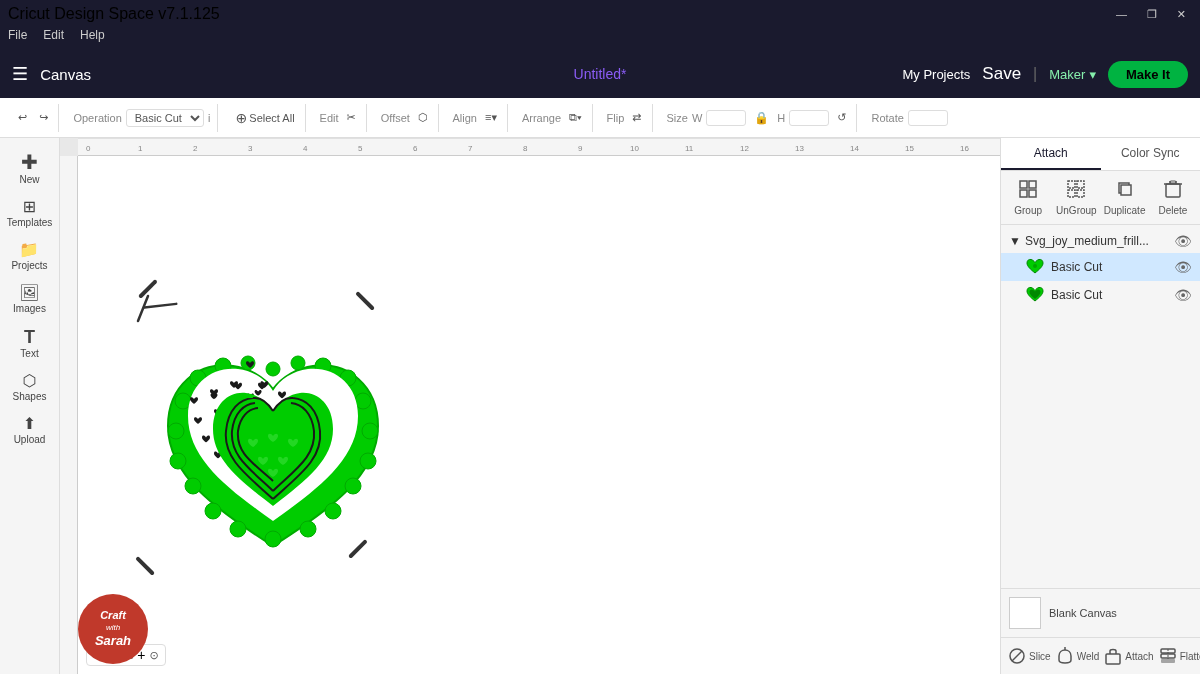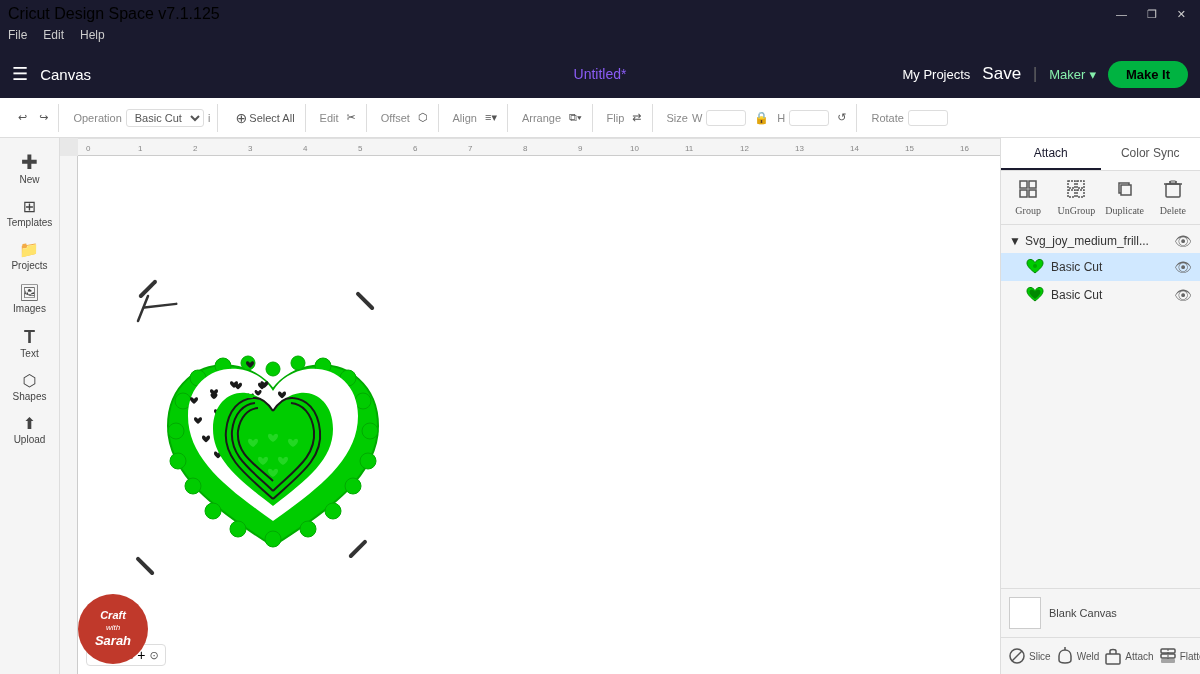--- a/index.html
+++ b/index.html
@@ -101,7 +101,7 @@
     
     .panel-toolbar {
       display: flex; align-items: center; background: #f5f5f5;
-      padding: 4px; gap: 2px; border-bottom: 1px solid #ddd; font-family: Liberation Serif, serif;
+      padding: 4px; gap: 2px; border-bottom: 1px solid #ddd;
     }
     .panel-tool-btn {
       flex: 1; display: flex; flex-direction: column; align-items: center;

